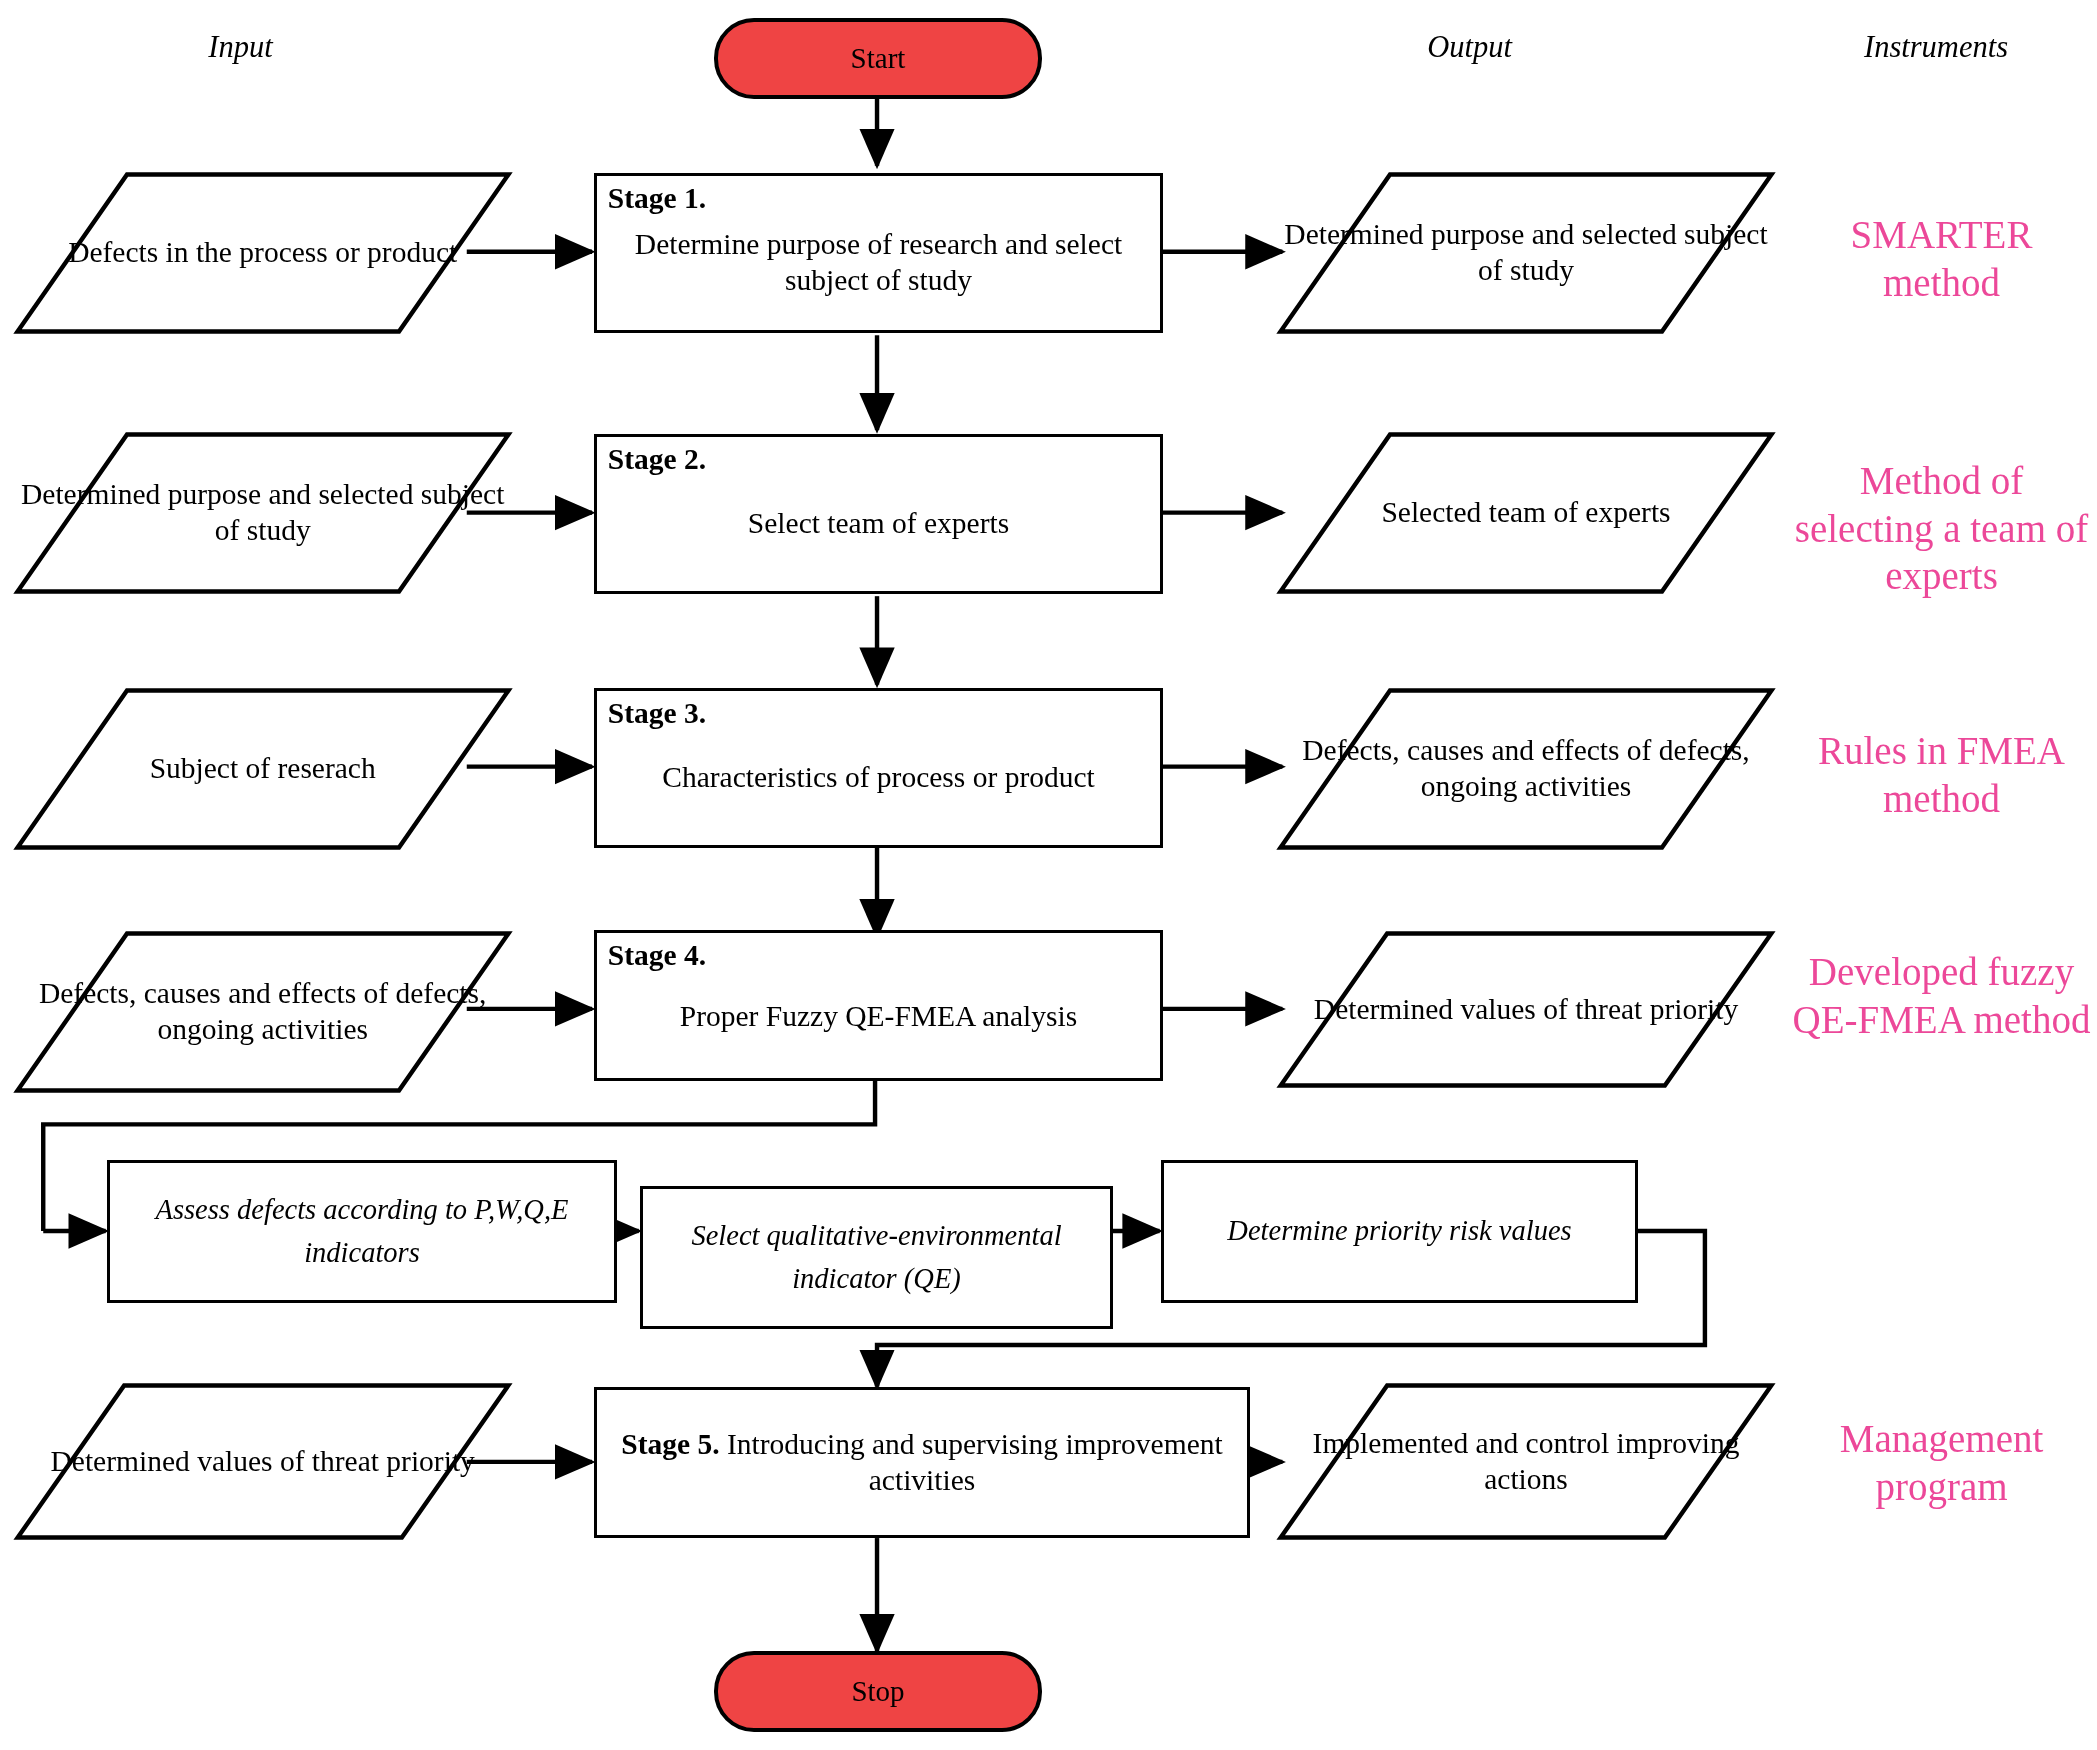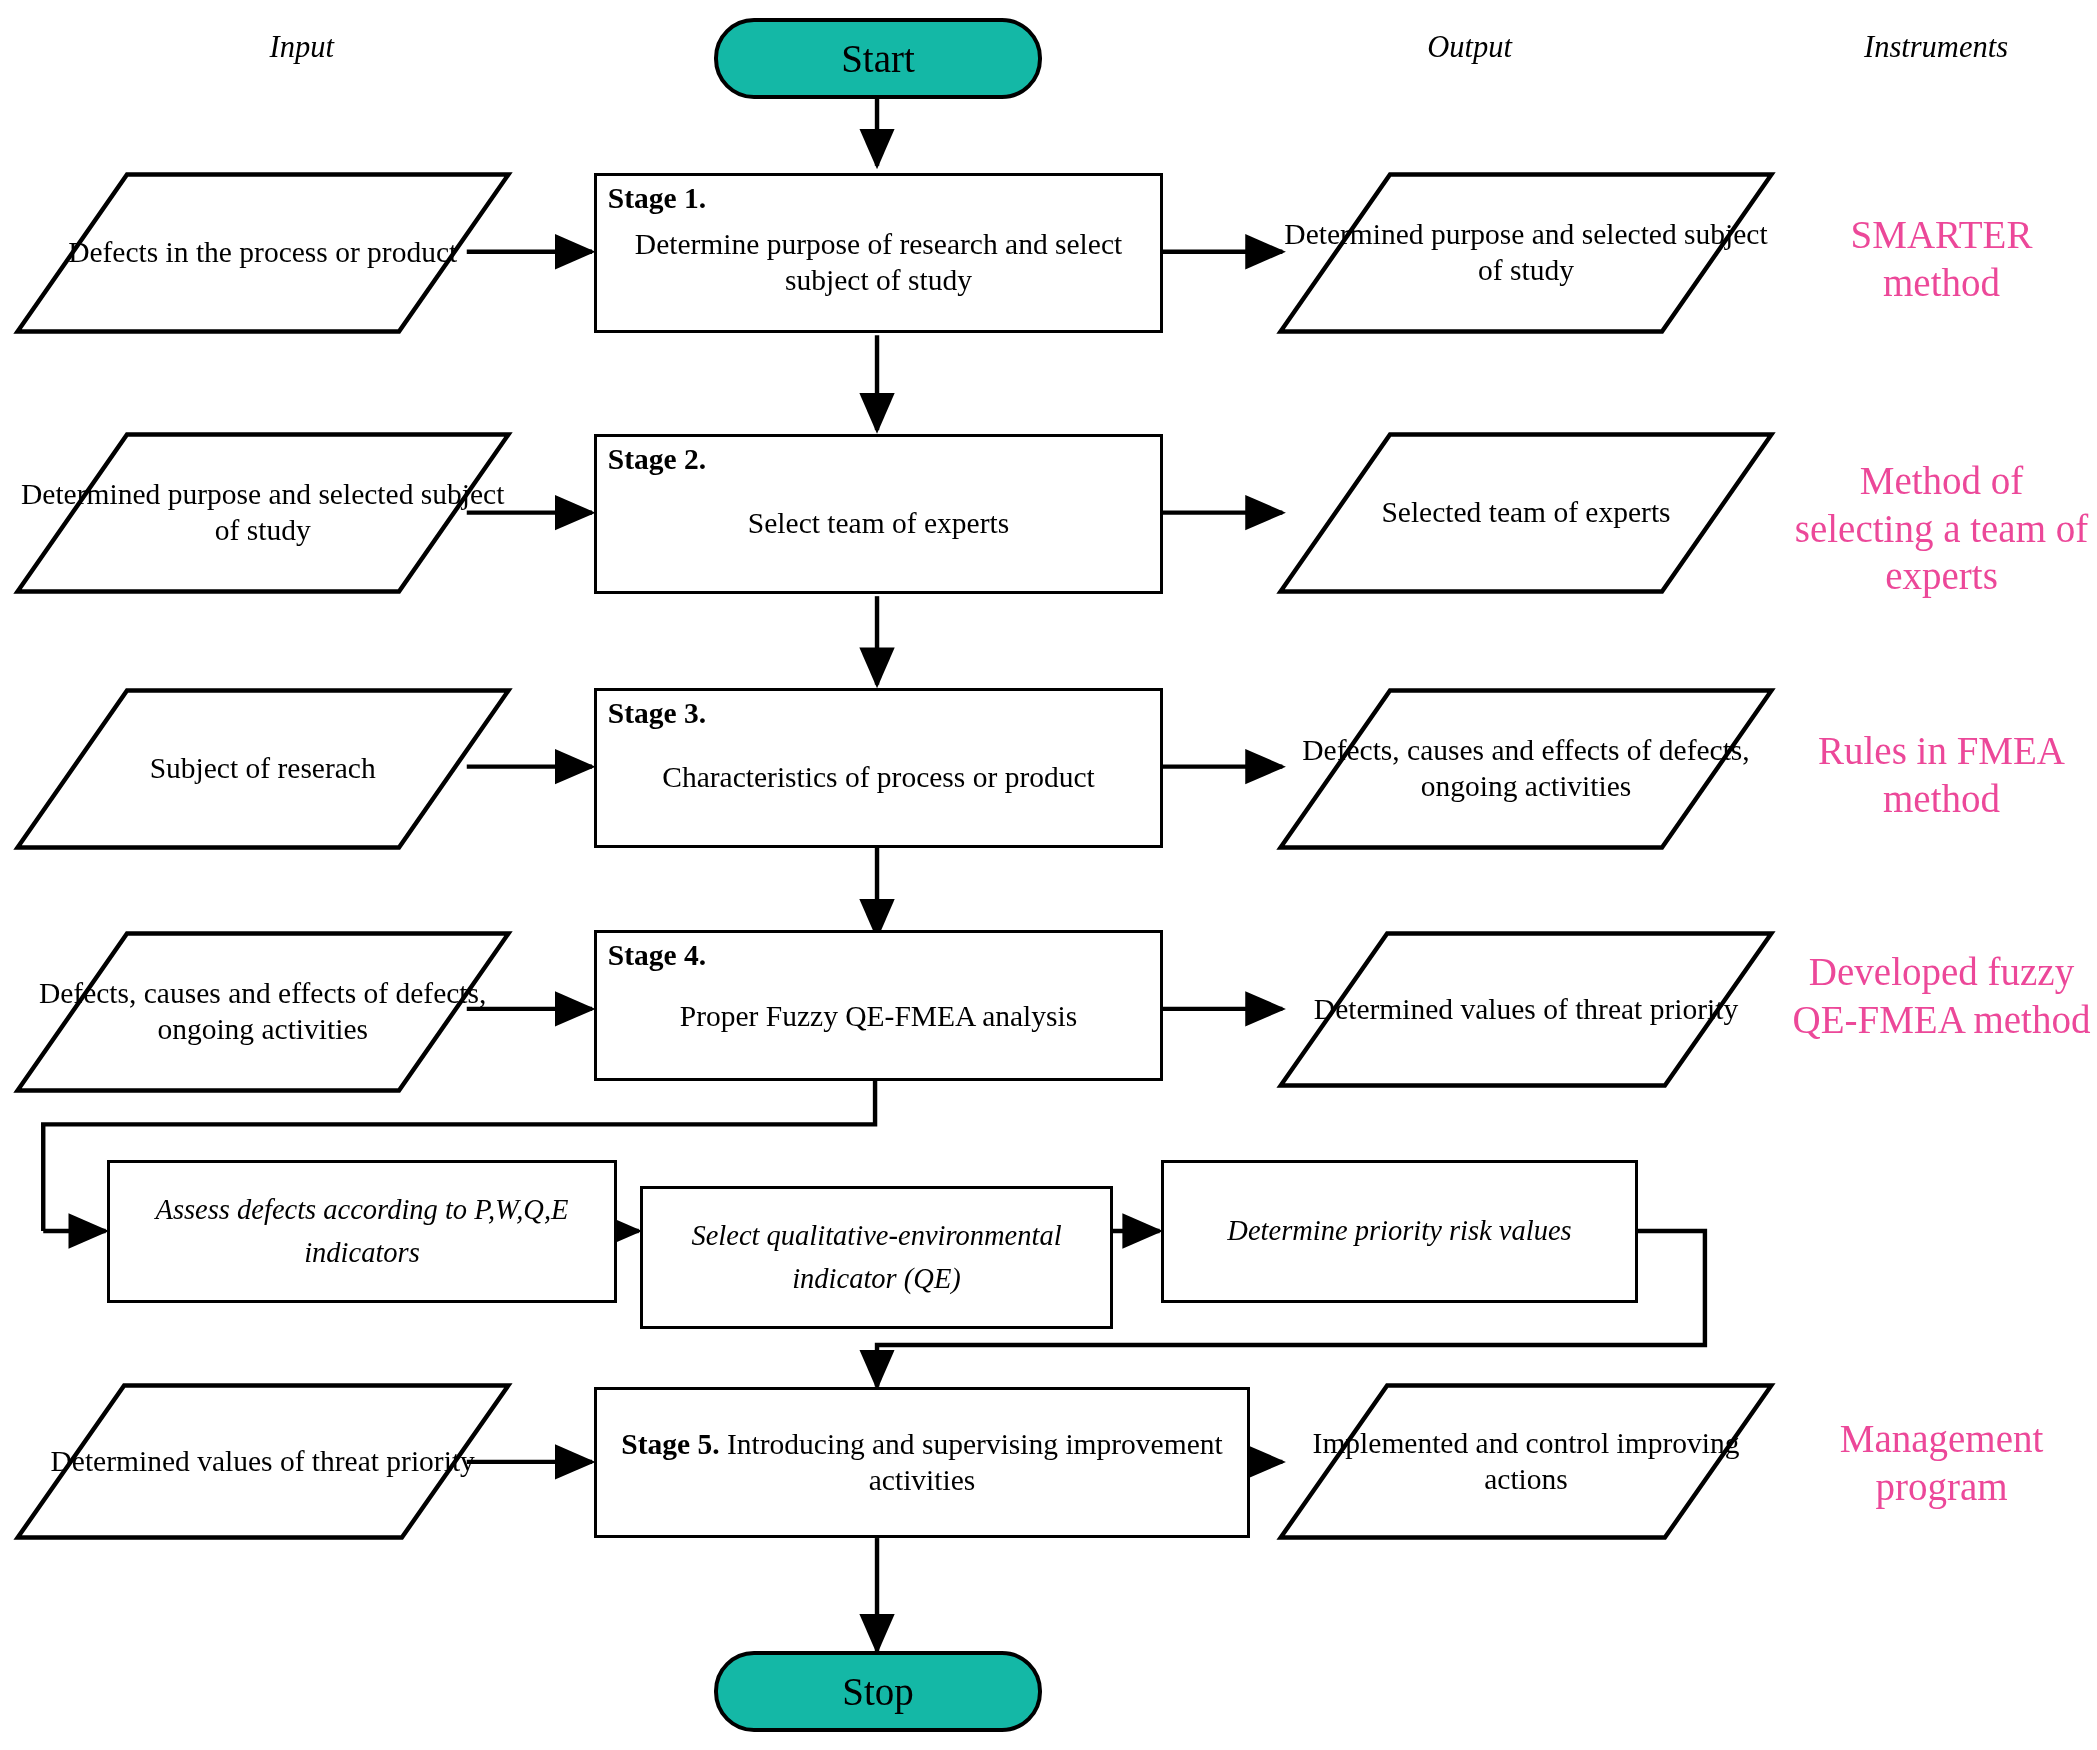--- a/index.html
+++ b/index.html
@@ -85,7 +85,7 @@
     </g>
   </svg>
 
-  <div class="col-head" style="left:147px;top:29.5px;width:187px;text-align:right;">Input</div>
+  <div class="col-head" style="left:147px;top:29.5px;width:187px;">Input</div>
   <div class="col-head" style="left:1376px;top:29.5px;width:187px;">Output</div>
   <div class="col-head" style="left:1808px;top:29.5px;width:256px;">Instruments</div>
 

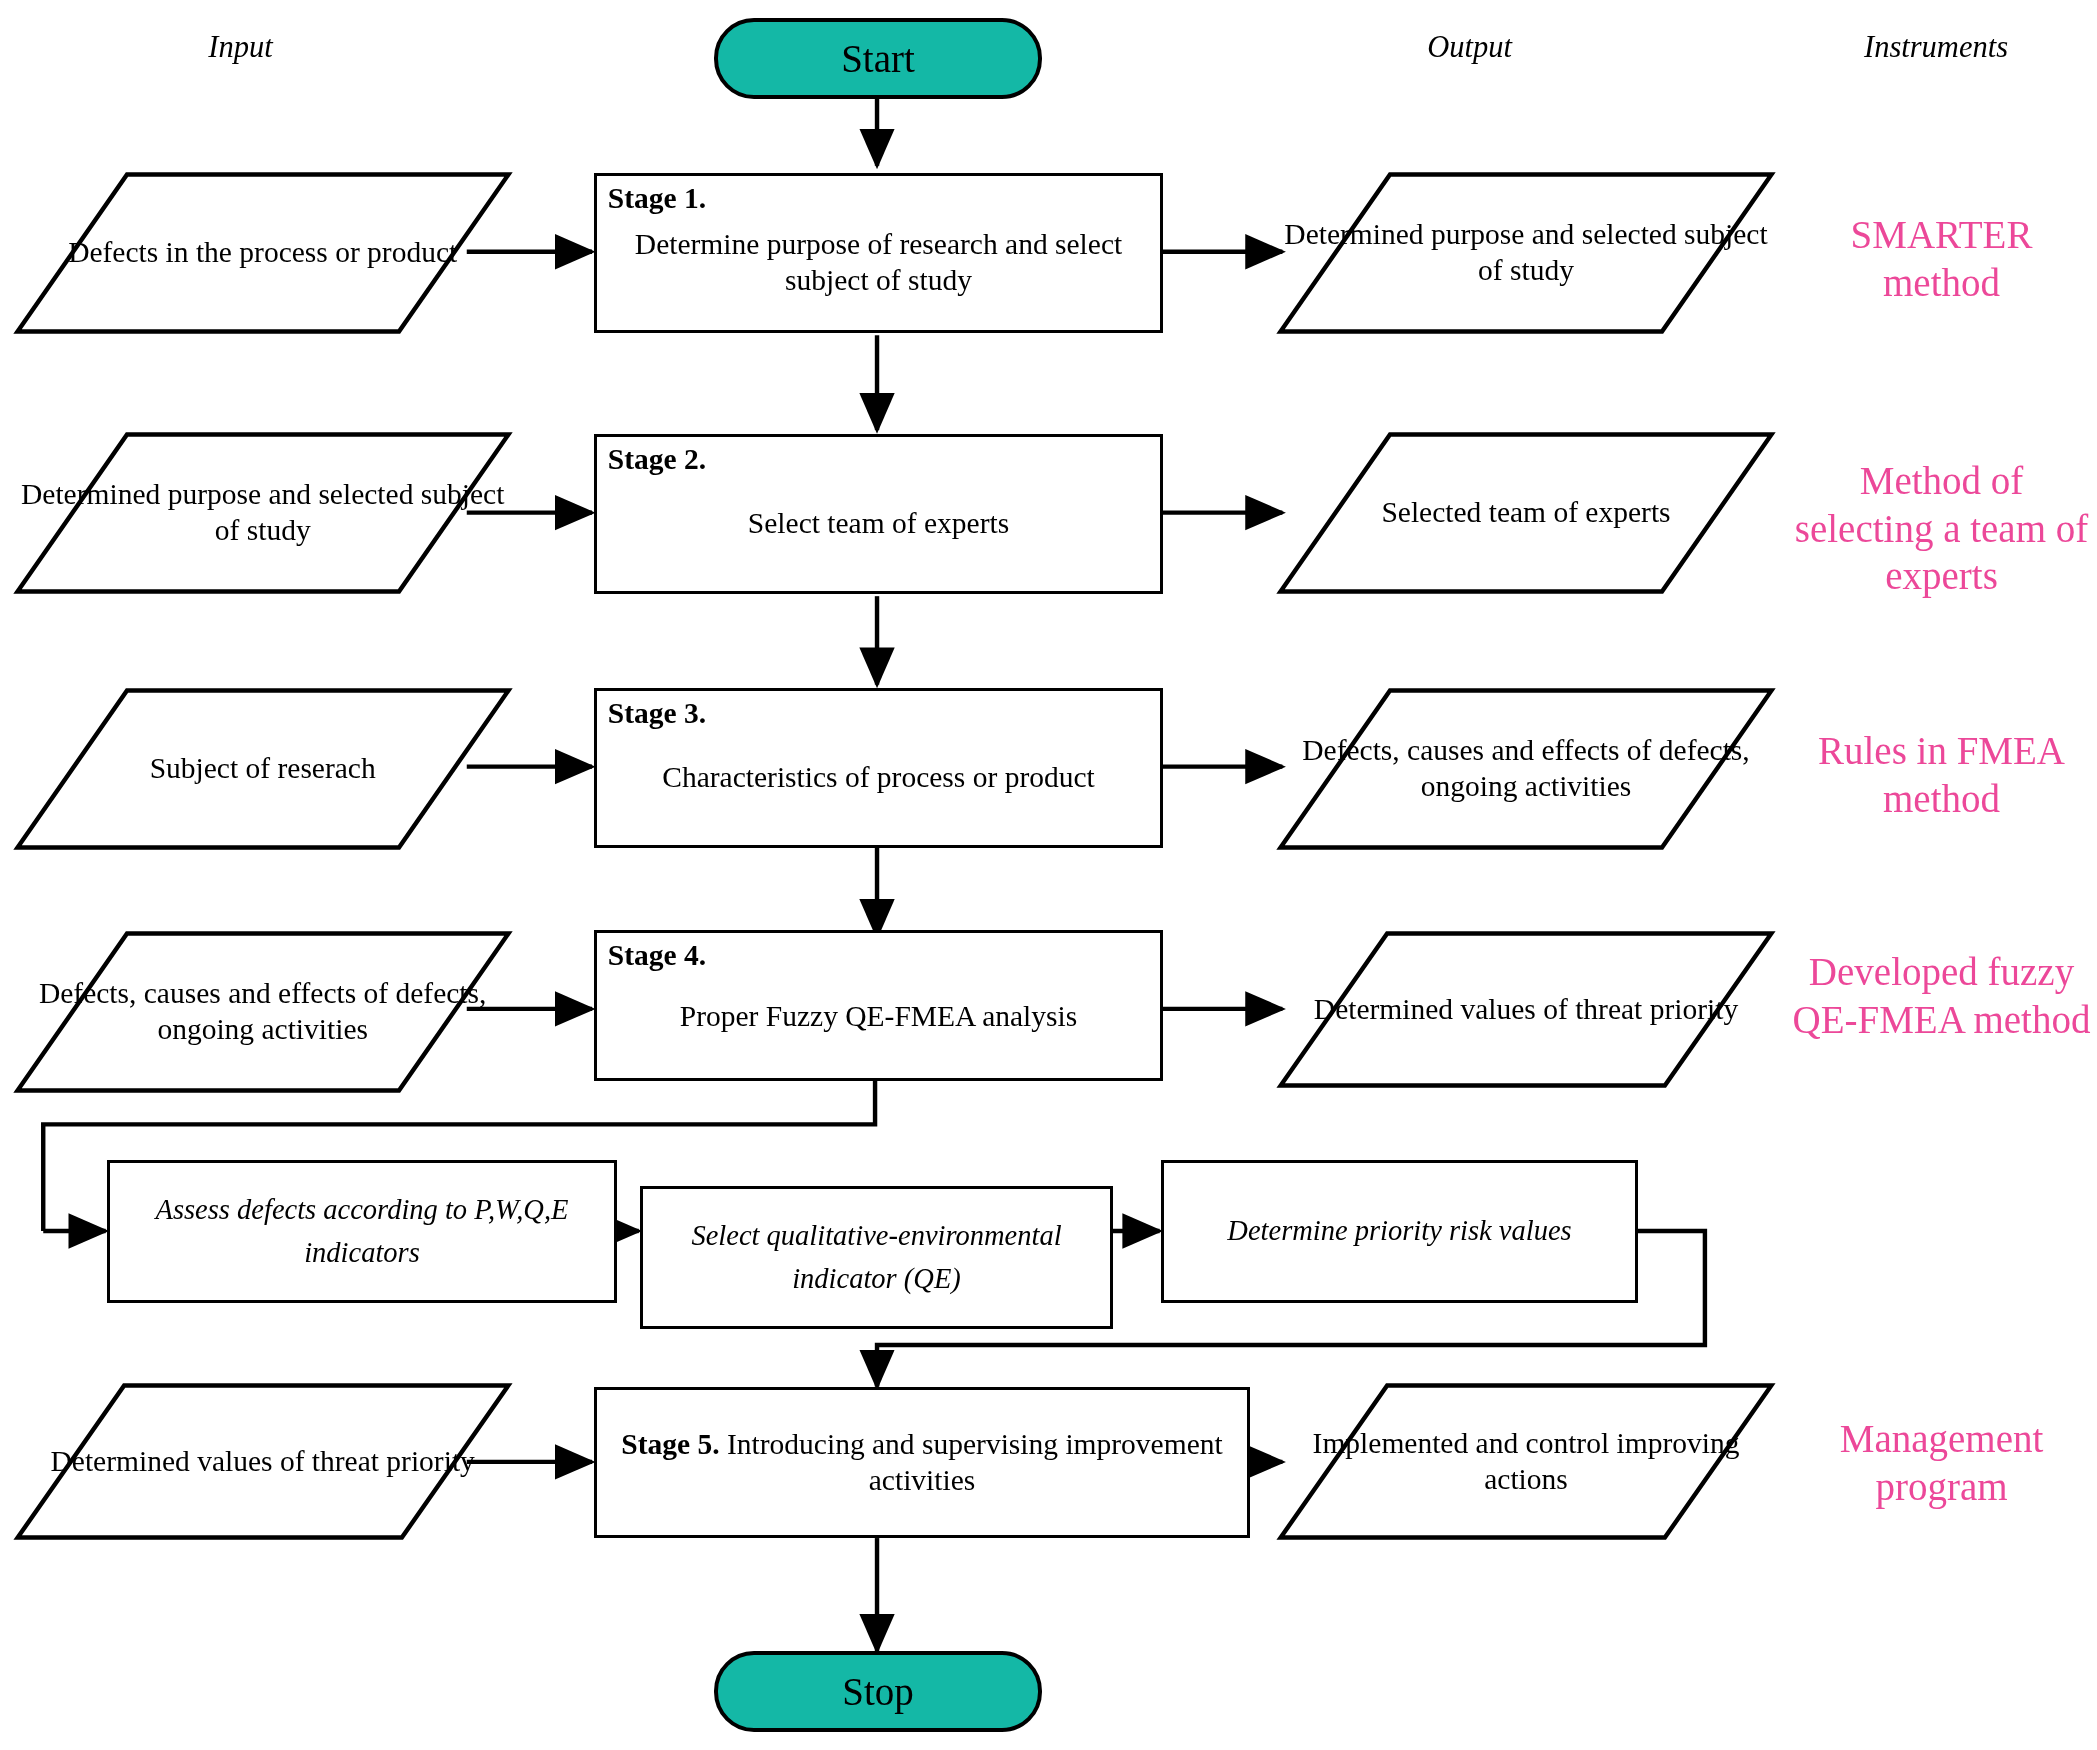--- a/index.html
+++ b/index.html
@@ -27,8 +27,8 @@
     position:absolute;text-align:center;font-size:39px;line-height:1.22;color:#ec4899;
   }
   .term{
-    position:absolute;box-sizing:border-box;border:4.4px solid #000;background:#14b8a6;
-    display:flex;align-items:center;justify-content:center;font-size:39px;color:#000;
+    position:absolute;box-sizing:border-box;border:4.4px solid #000;background:#ef4444;
+    display:flex;align-items:center;justify-content:center;font-size:29px;color:#000;
   }
   .sub{
     position:absolute;box-sizing:border-box;border:3.4px solid #000;background:#fff;

